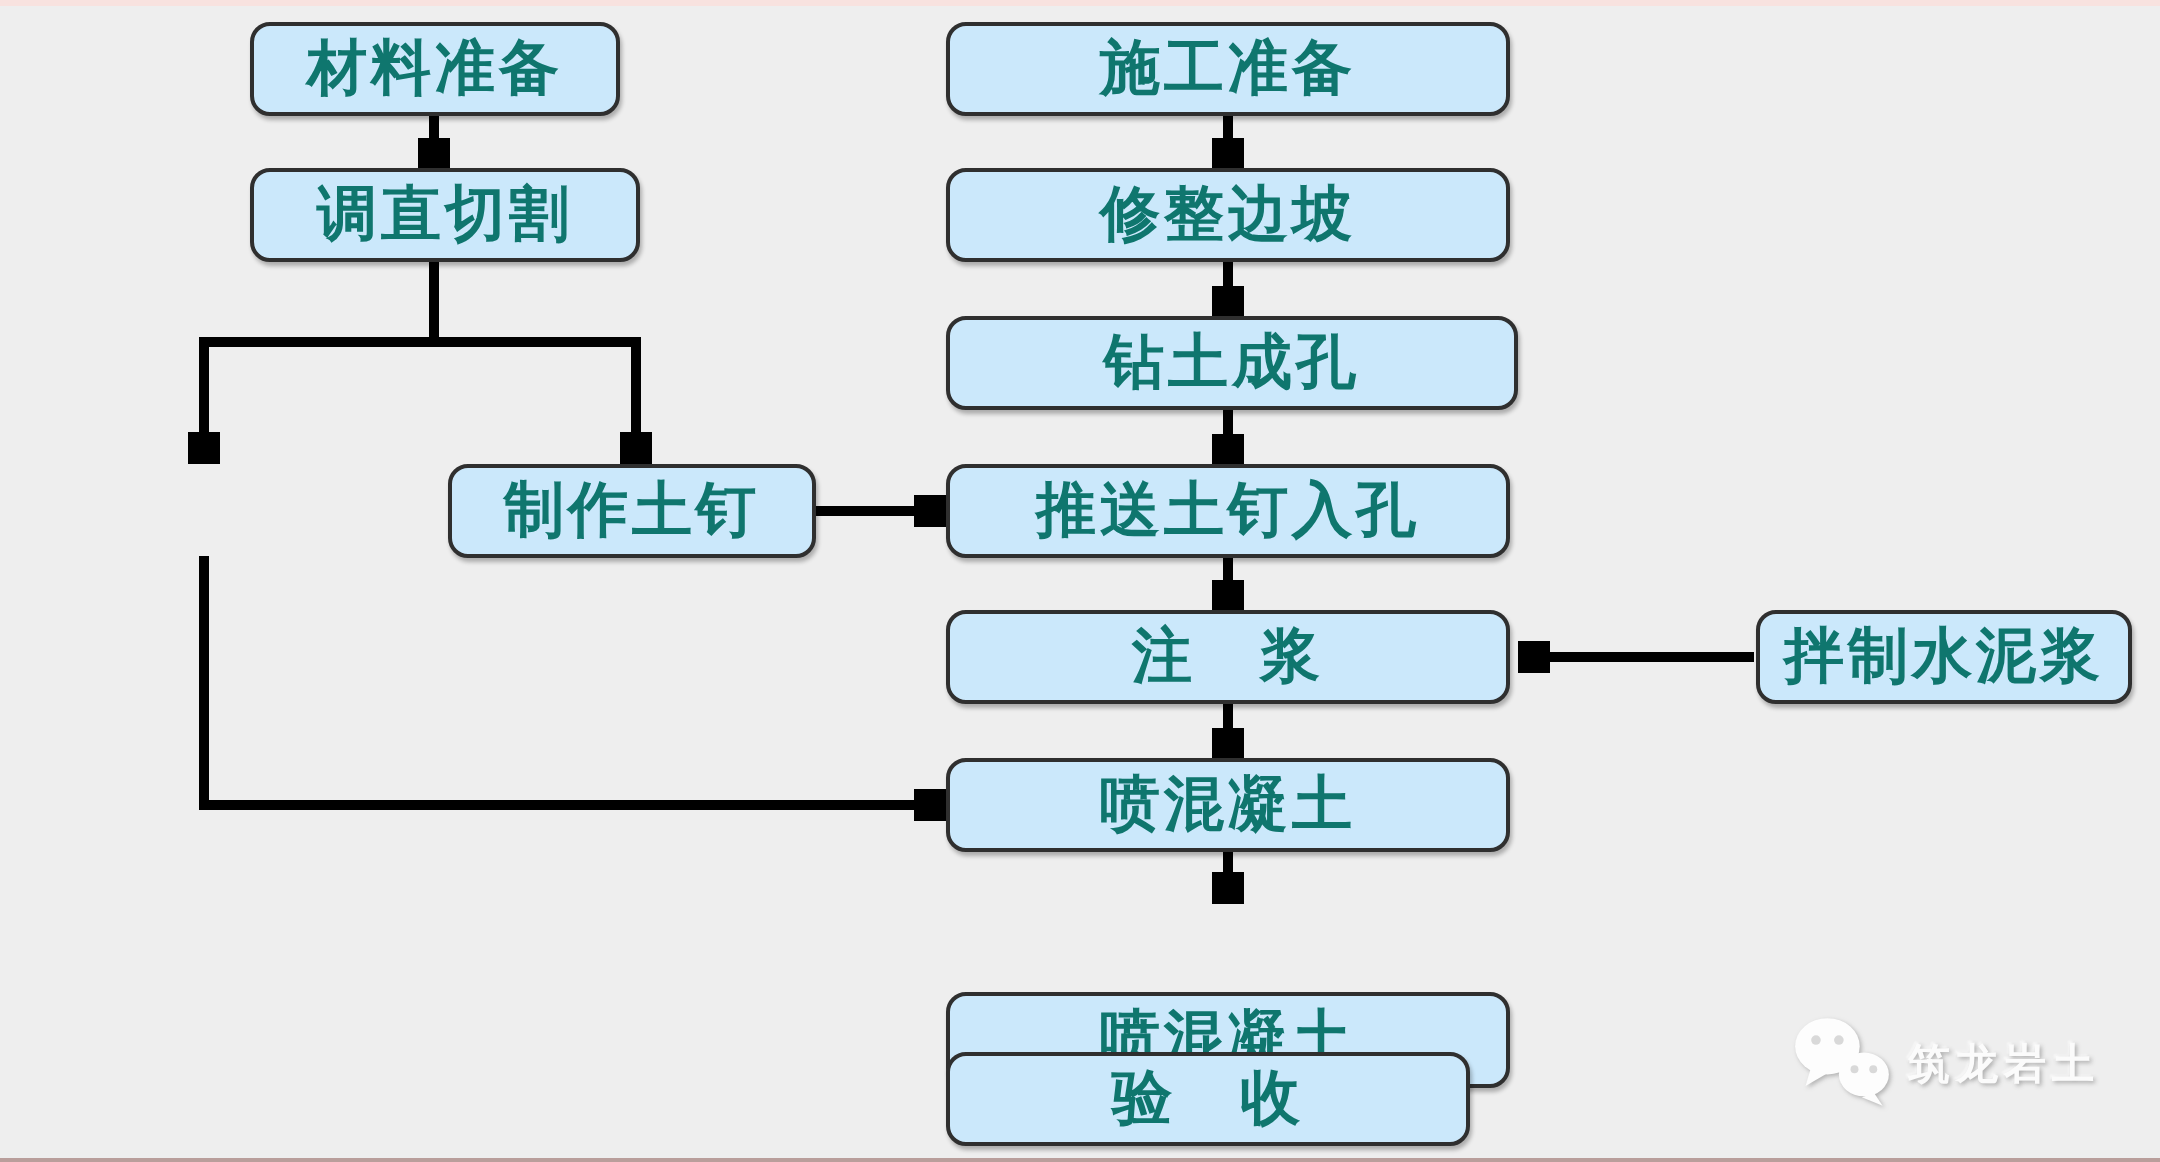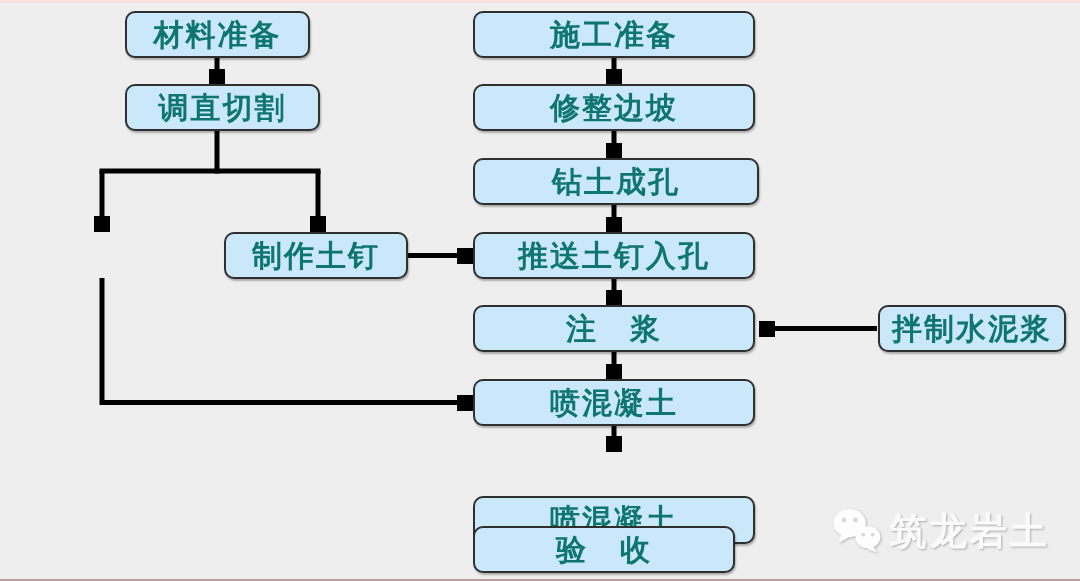--- a/index.html
+++ b/index.html
@@ -56,7 +56,7 @@
     pointer-events:none;
   }
   .watermark .wm-text{
-    font-size:37px;font-weight:700;letter-spacing:3px;
+    font-size:21px;font-weight:700;letter-spacing:3px;
     color:#fbfbfb;
     text-shadow:1px 1px 2px rgba(90,90,90,0.45), -1px -1px 1px rgba(255,255,255,0.6);
   }

